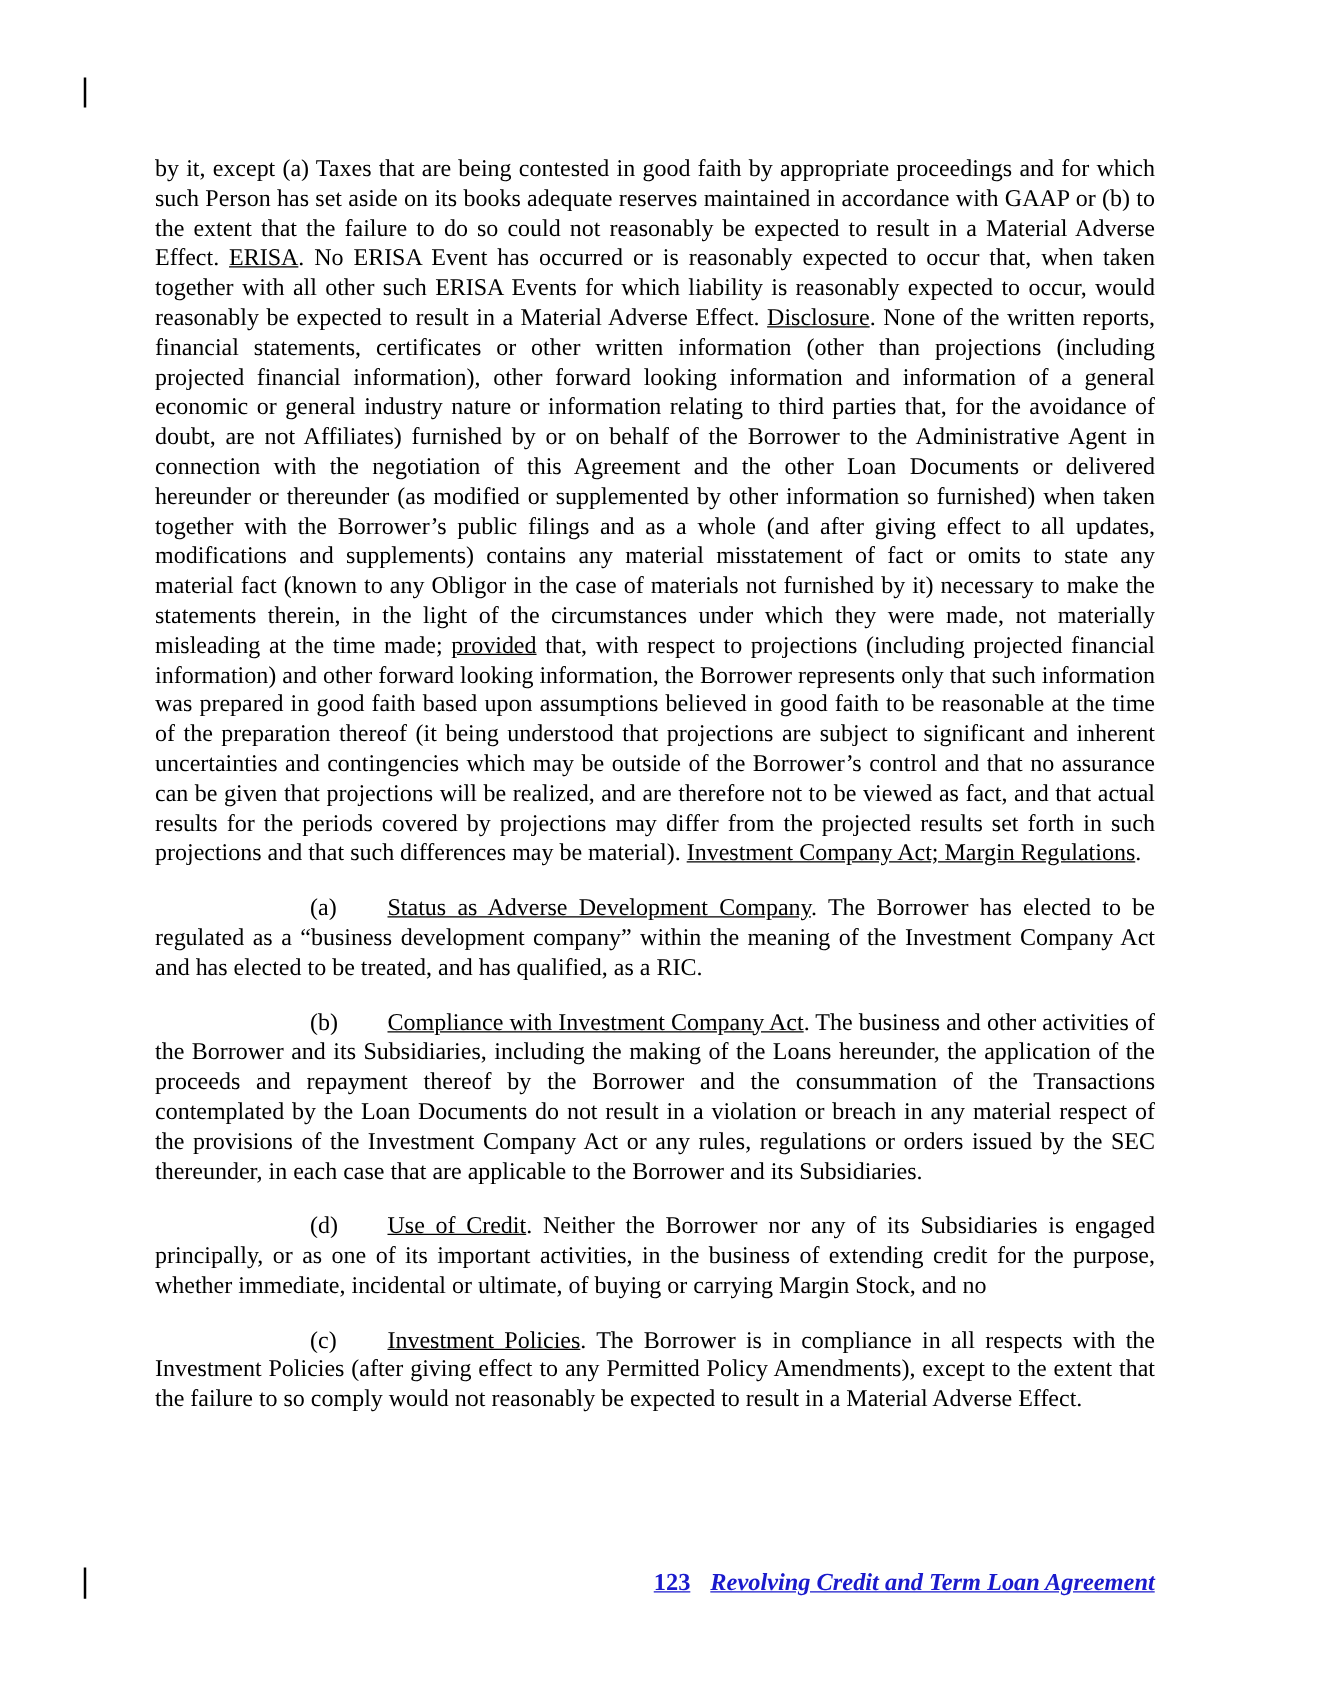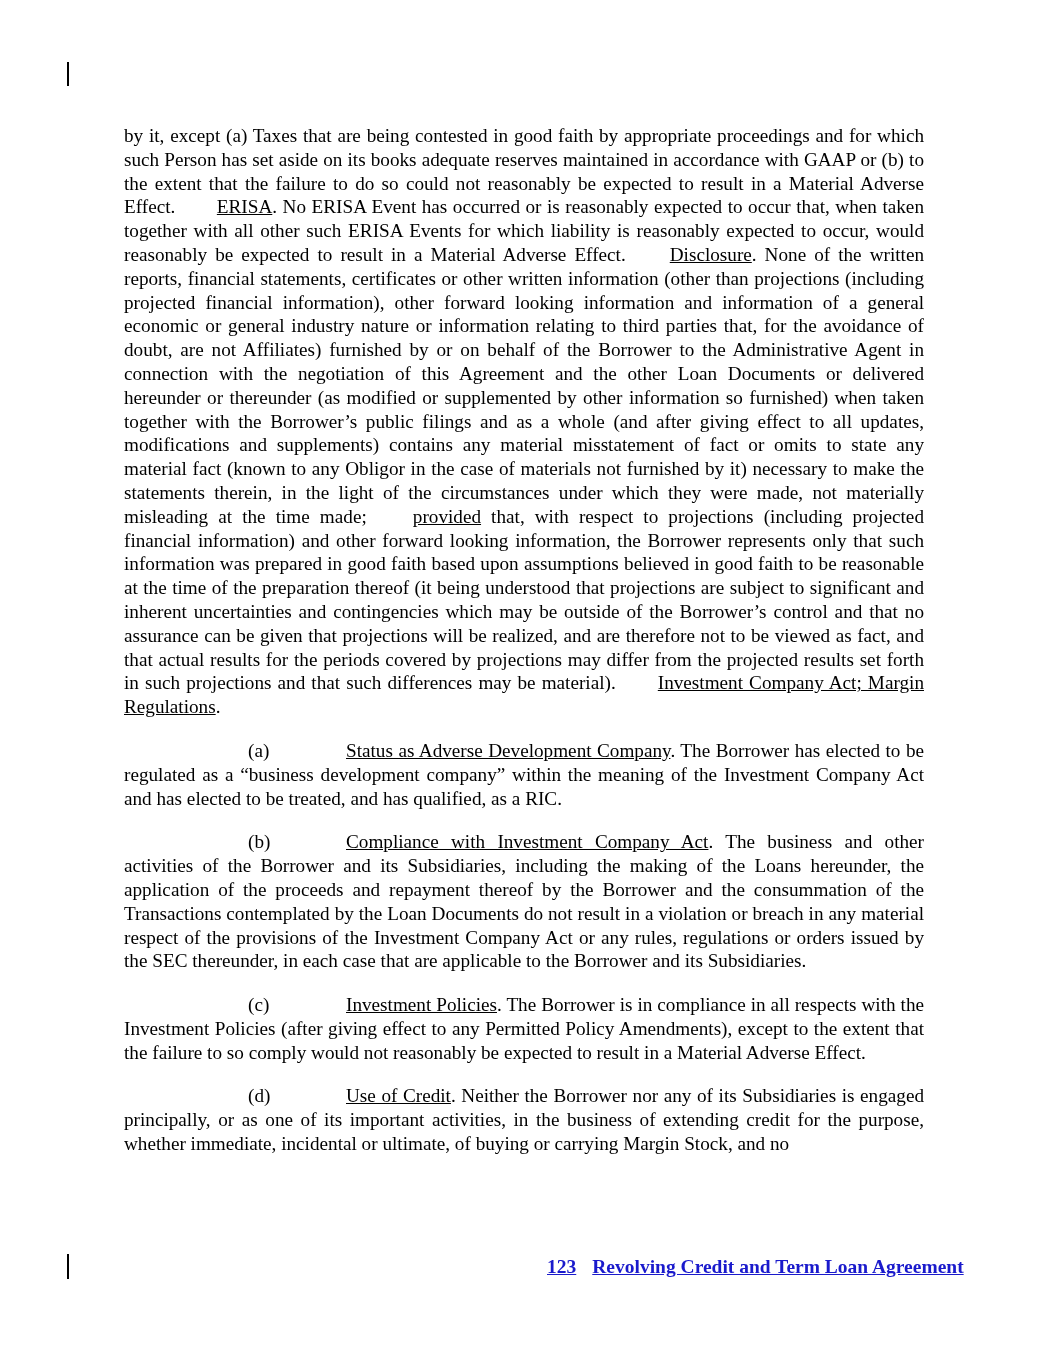--- a/index.html
+++ b/index.html
@@ -12,7 +12,7 @@
   .p { font-size: 19.2px; line-height: 23.8px; text-align: justify; margin: 0; }
   .p + .p { margin-top: 20px; }
   .p.first { }
-  .u { text-decoration: underline; margin-left: 36px; }
+  .u { text-decoration: underline; }
   .sub-label { display: inline-block; margin-left: 124px; width: 62px; }
   .footer { position: absolute; left: 523px; top: 1256px; font-size: 19.5px;
             font-weight: bold; font-style: normal; color: #1a1acc; }

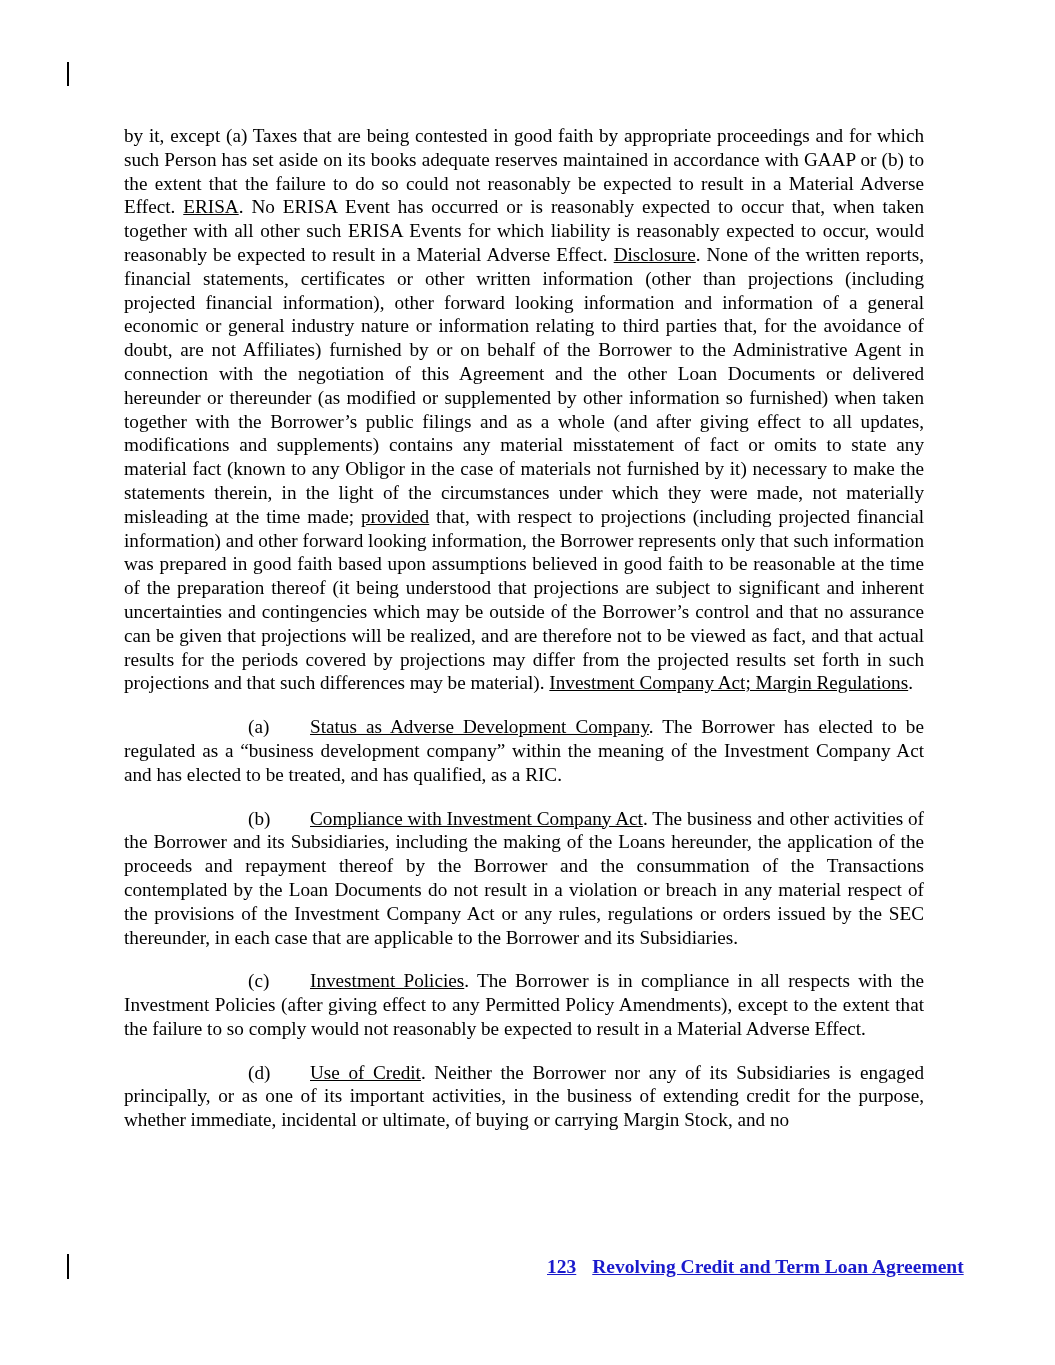--- a/index.html
+++ b/index.html
@@ -31,9 +31,9 @@
 
   <p class="p"><span class="sub-label">(b)</span><span class="u">Compliance with Investment Company Act</span><span>.  The business and other activities of the Borrower and its Subsidiaries, including the making of the Loans hereunder, the application of the proceeds and repayment thereof by the Borrower and the consummation of the Transactions contemplated by the Loan Documents do not result in a violation or breach in any material respect of the provisions of the Investment Company Act or any rules, regulations or orders issued by the SEC thereunder, in each case that are applicable to the Borrower and its Subsidiaries.</span></p>
 
+  <p class="p"><span class="sub-label">(d)</span><span class="u">Use of Credit</span><span>.  Neither the Borrower nor any of its Subsidiaries is engaged principally, or as one of its important activities, in the business of extending credit for the purpose, whether immediate, incidental or ultimate, of buying or carrying Margin Stock, and no</span></p>
+
   <p class="p"><span class="sub-label">(c)</span><span class="u">Investment Policies</span><span>.  The Borrower is in compliance in all respects with the Investment Policies (after giving effect to any Permitted Policy Amendments), except to the extent that the failure to so comply would not reasonably be expected to result in a Material Adverse Effect.</span></p>
-
-  <p class="p"><span class="sub-label">(d)</span><span class="u">Use of Credit</span><span>.  Neither the Borrower nor any of its Subsidiaries is engaged principally, or as one of its important activities, in the business of extending credit for the purpose, whether immediate, incidental or ultimate, of buying or carrying Margin Stock, and no</span></p>
 </div>
 
 <div class="change-bar bottom"></div>

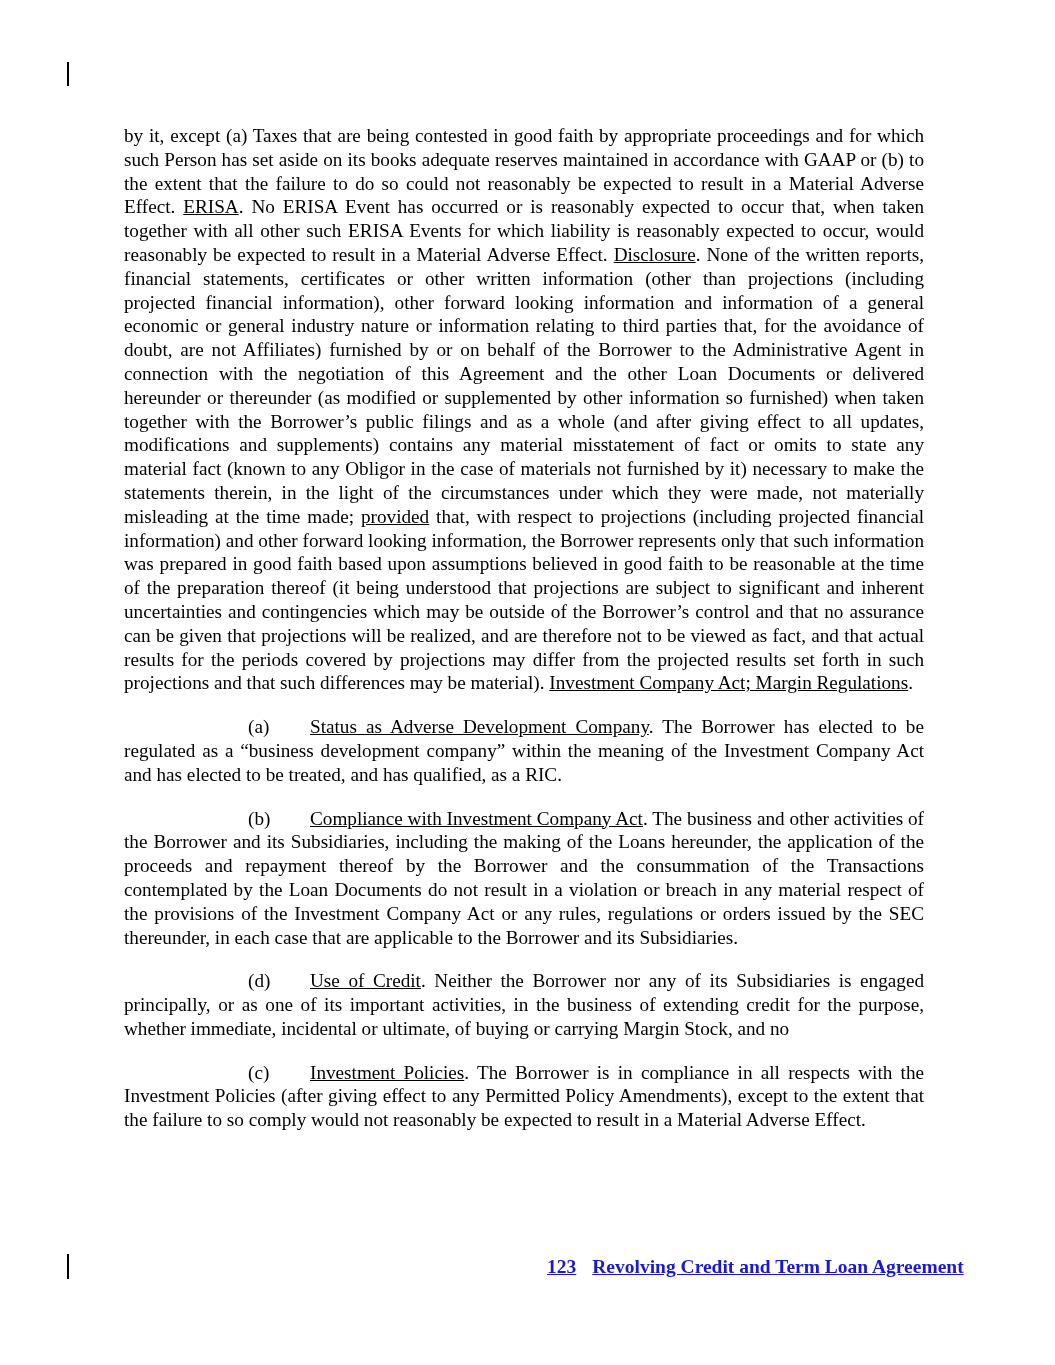--- a/index.html
+++ b/index.html
@@ -16,7 +16,7 @@
   .sub-label { display: inline-block; margin-left: 124px; width: 62px; }
   .footer { position: absolute; left: 523px; top: 1256px; font-size: 19.5px;
             font-weight: bold; font-style: normal; color: #1a1acc; }
-  .footer .num { text-decoration: underline; margin-right: 16px; margin-left: 24px; }
+  .footer .num { text-decoration: underline; margin-right: 16px; }
   .footer .title { text-decoration: underline; }
 </style>
 </head>

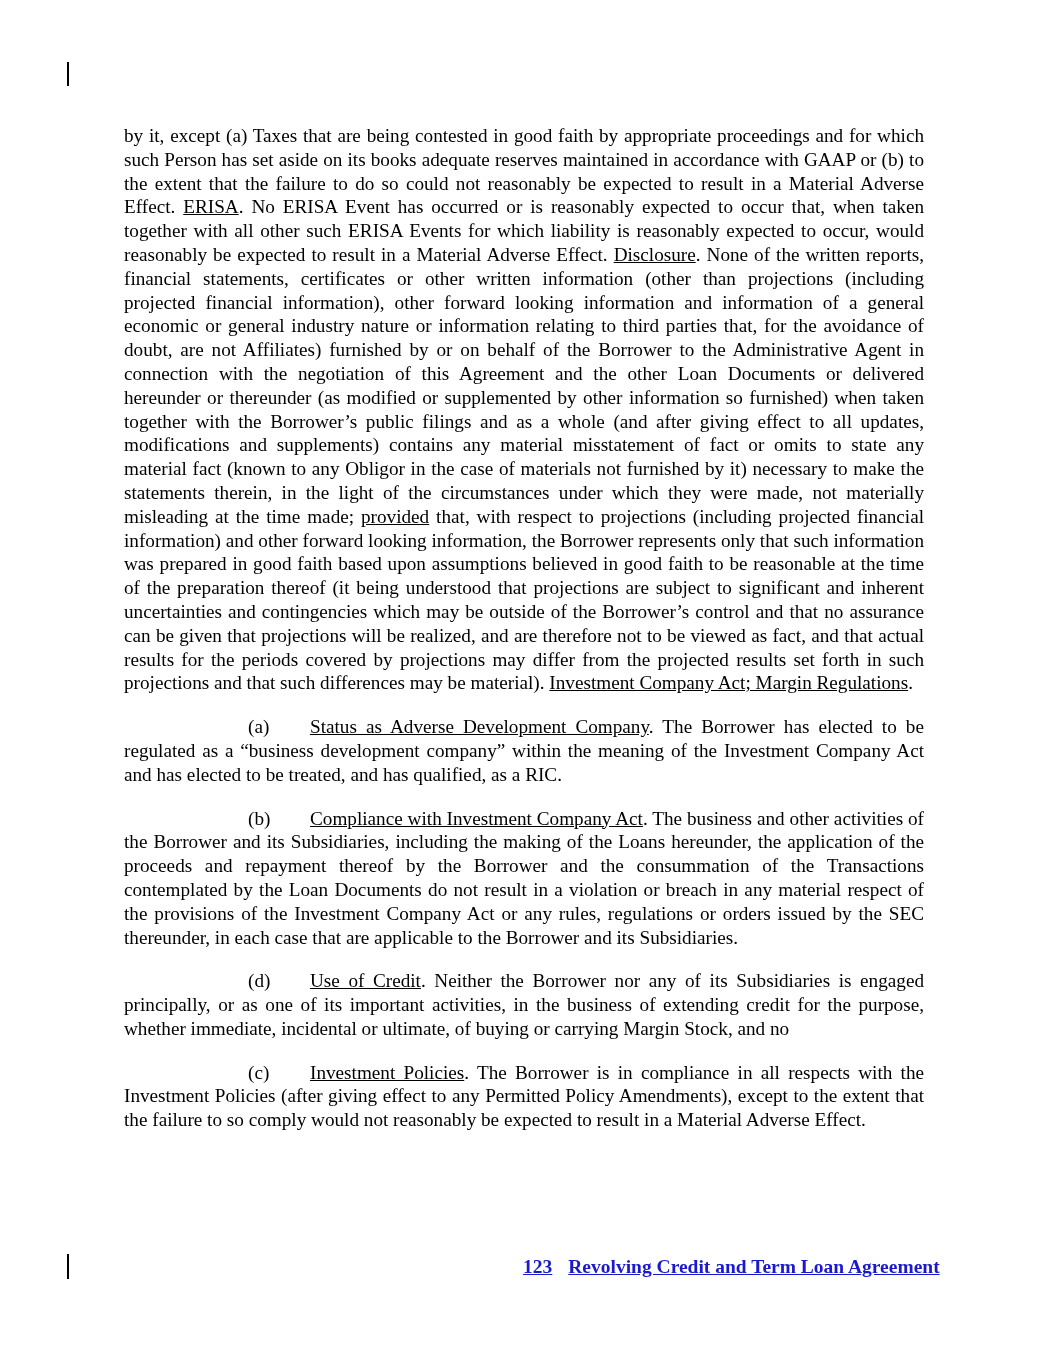--- a/index.html
+++ b/index.html
@@ -17,7 +17,7 @@
   .footer { position: absolute; left: 523px; top: 1256px; font-size: 19.5px;
             font-weight: bold; font-style: normal; color: #1a1acc; }
   .footer .num { text-decoration: underline; margin-right: 16px; }
-  .footer .title { text-decoration: underline; }
+  .footer .title { font-style: italic; text-decoration: underline; }
 </style>
 </head>
 <body>

